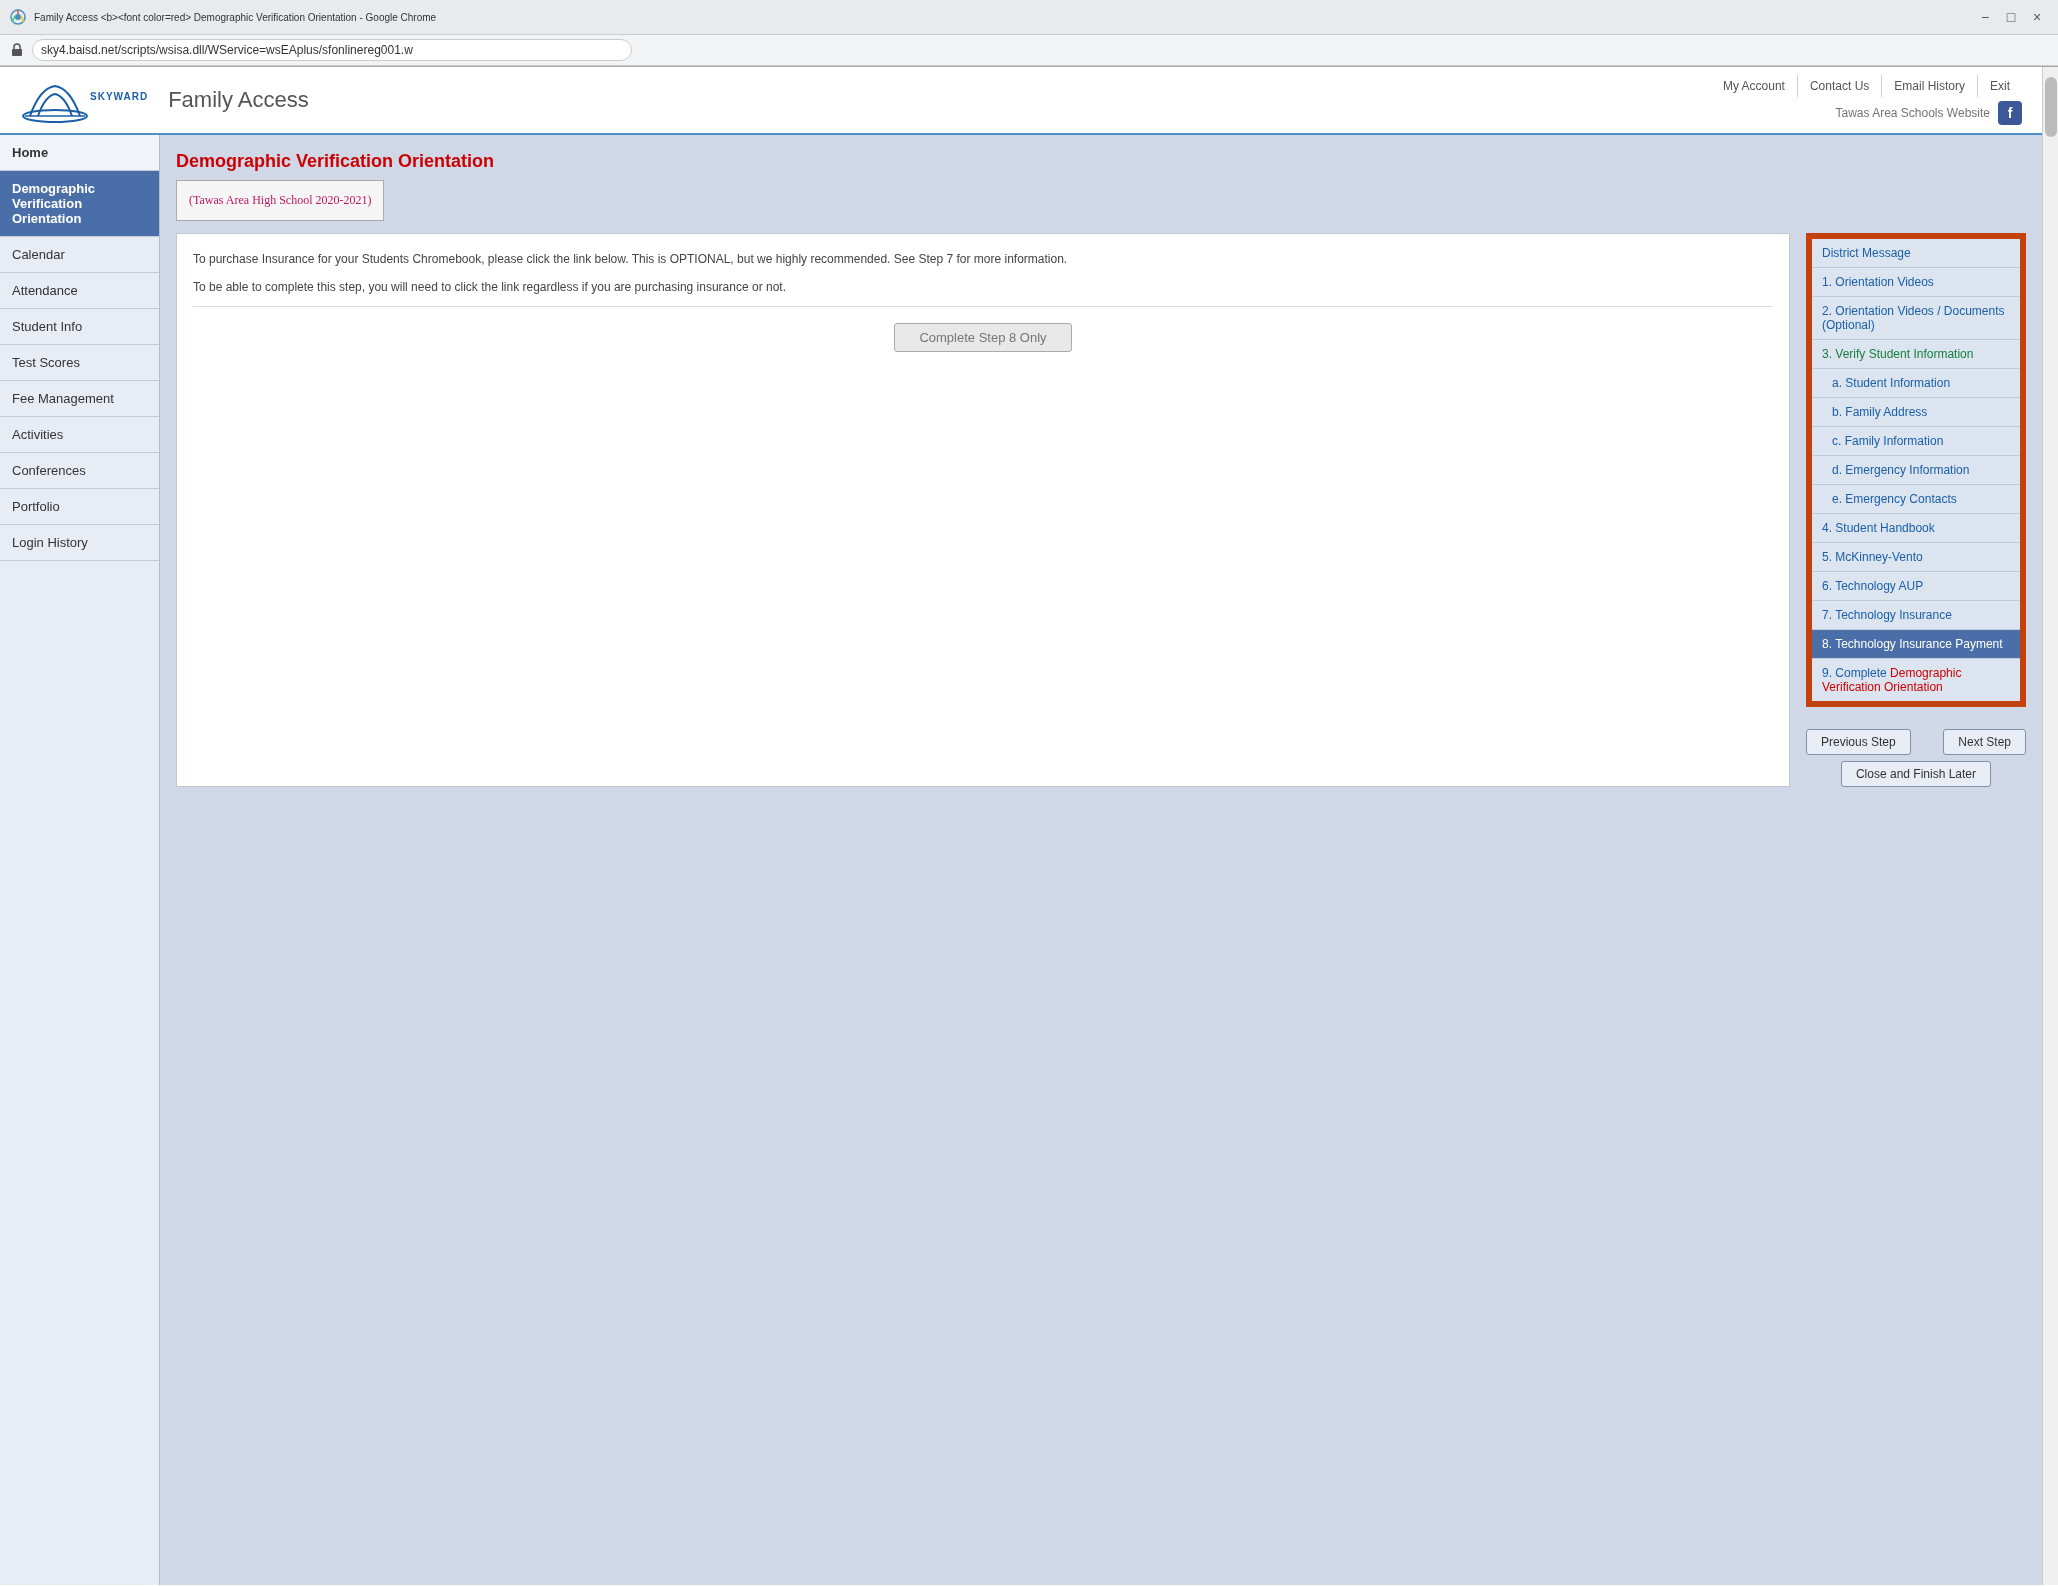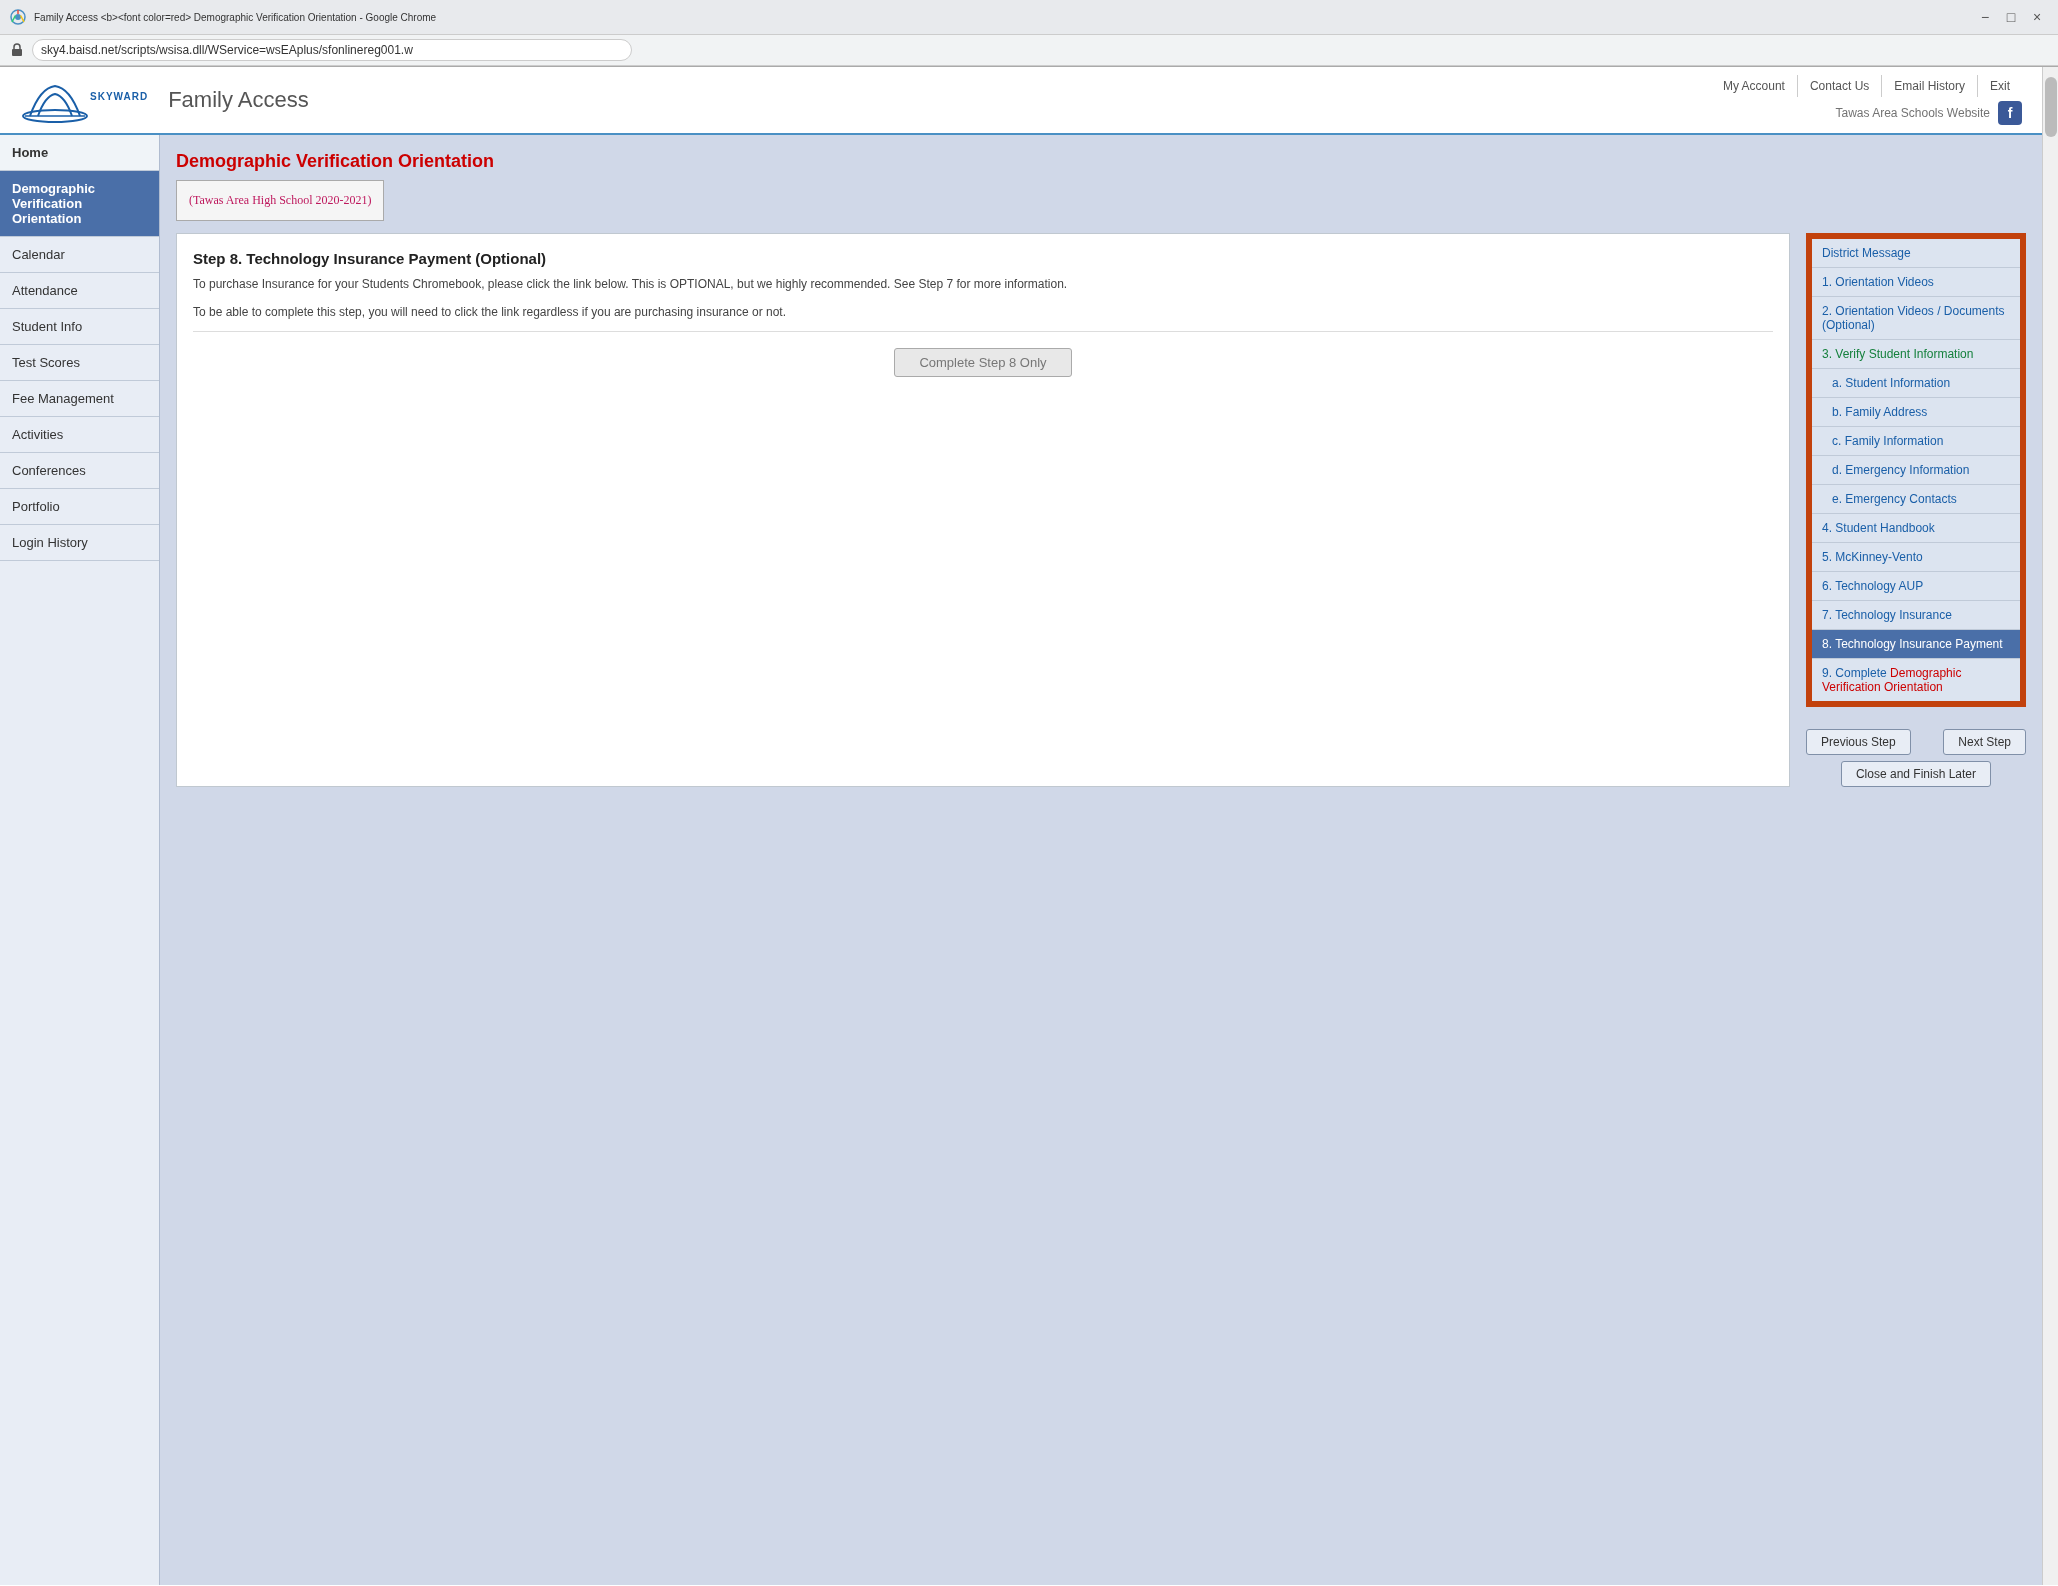--- a/index.html
+++ b/index.html
@@ -223,7 +223,6 @@
         <div class="content-row">
 
           <div class="content-box">
-            <div class="step-title">Step 8. Technology Insurance Payment (Optional)</div>
             <p class="step-desc">To purchase Insurance for your Students Chromebook, please click the link below. This is OPTIONAL, but we highly recommended. See Step 7 for more information.</p>
             <p class="step-desc">To be able to complete this step, you will need to click the link regardless if you are purchasing insurance or not.</p>
             <div style="height:1px; background:#ddd; margin: 8px 0;"></div>

